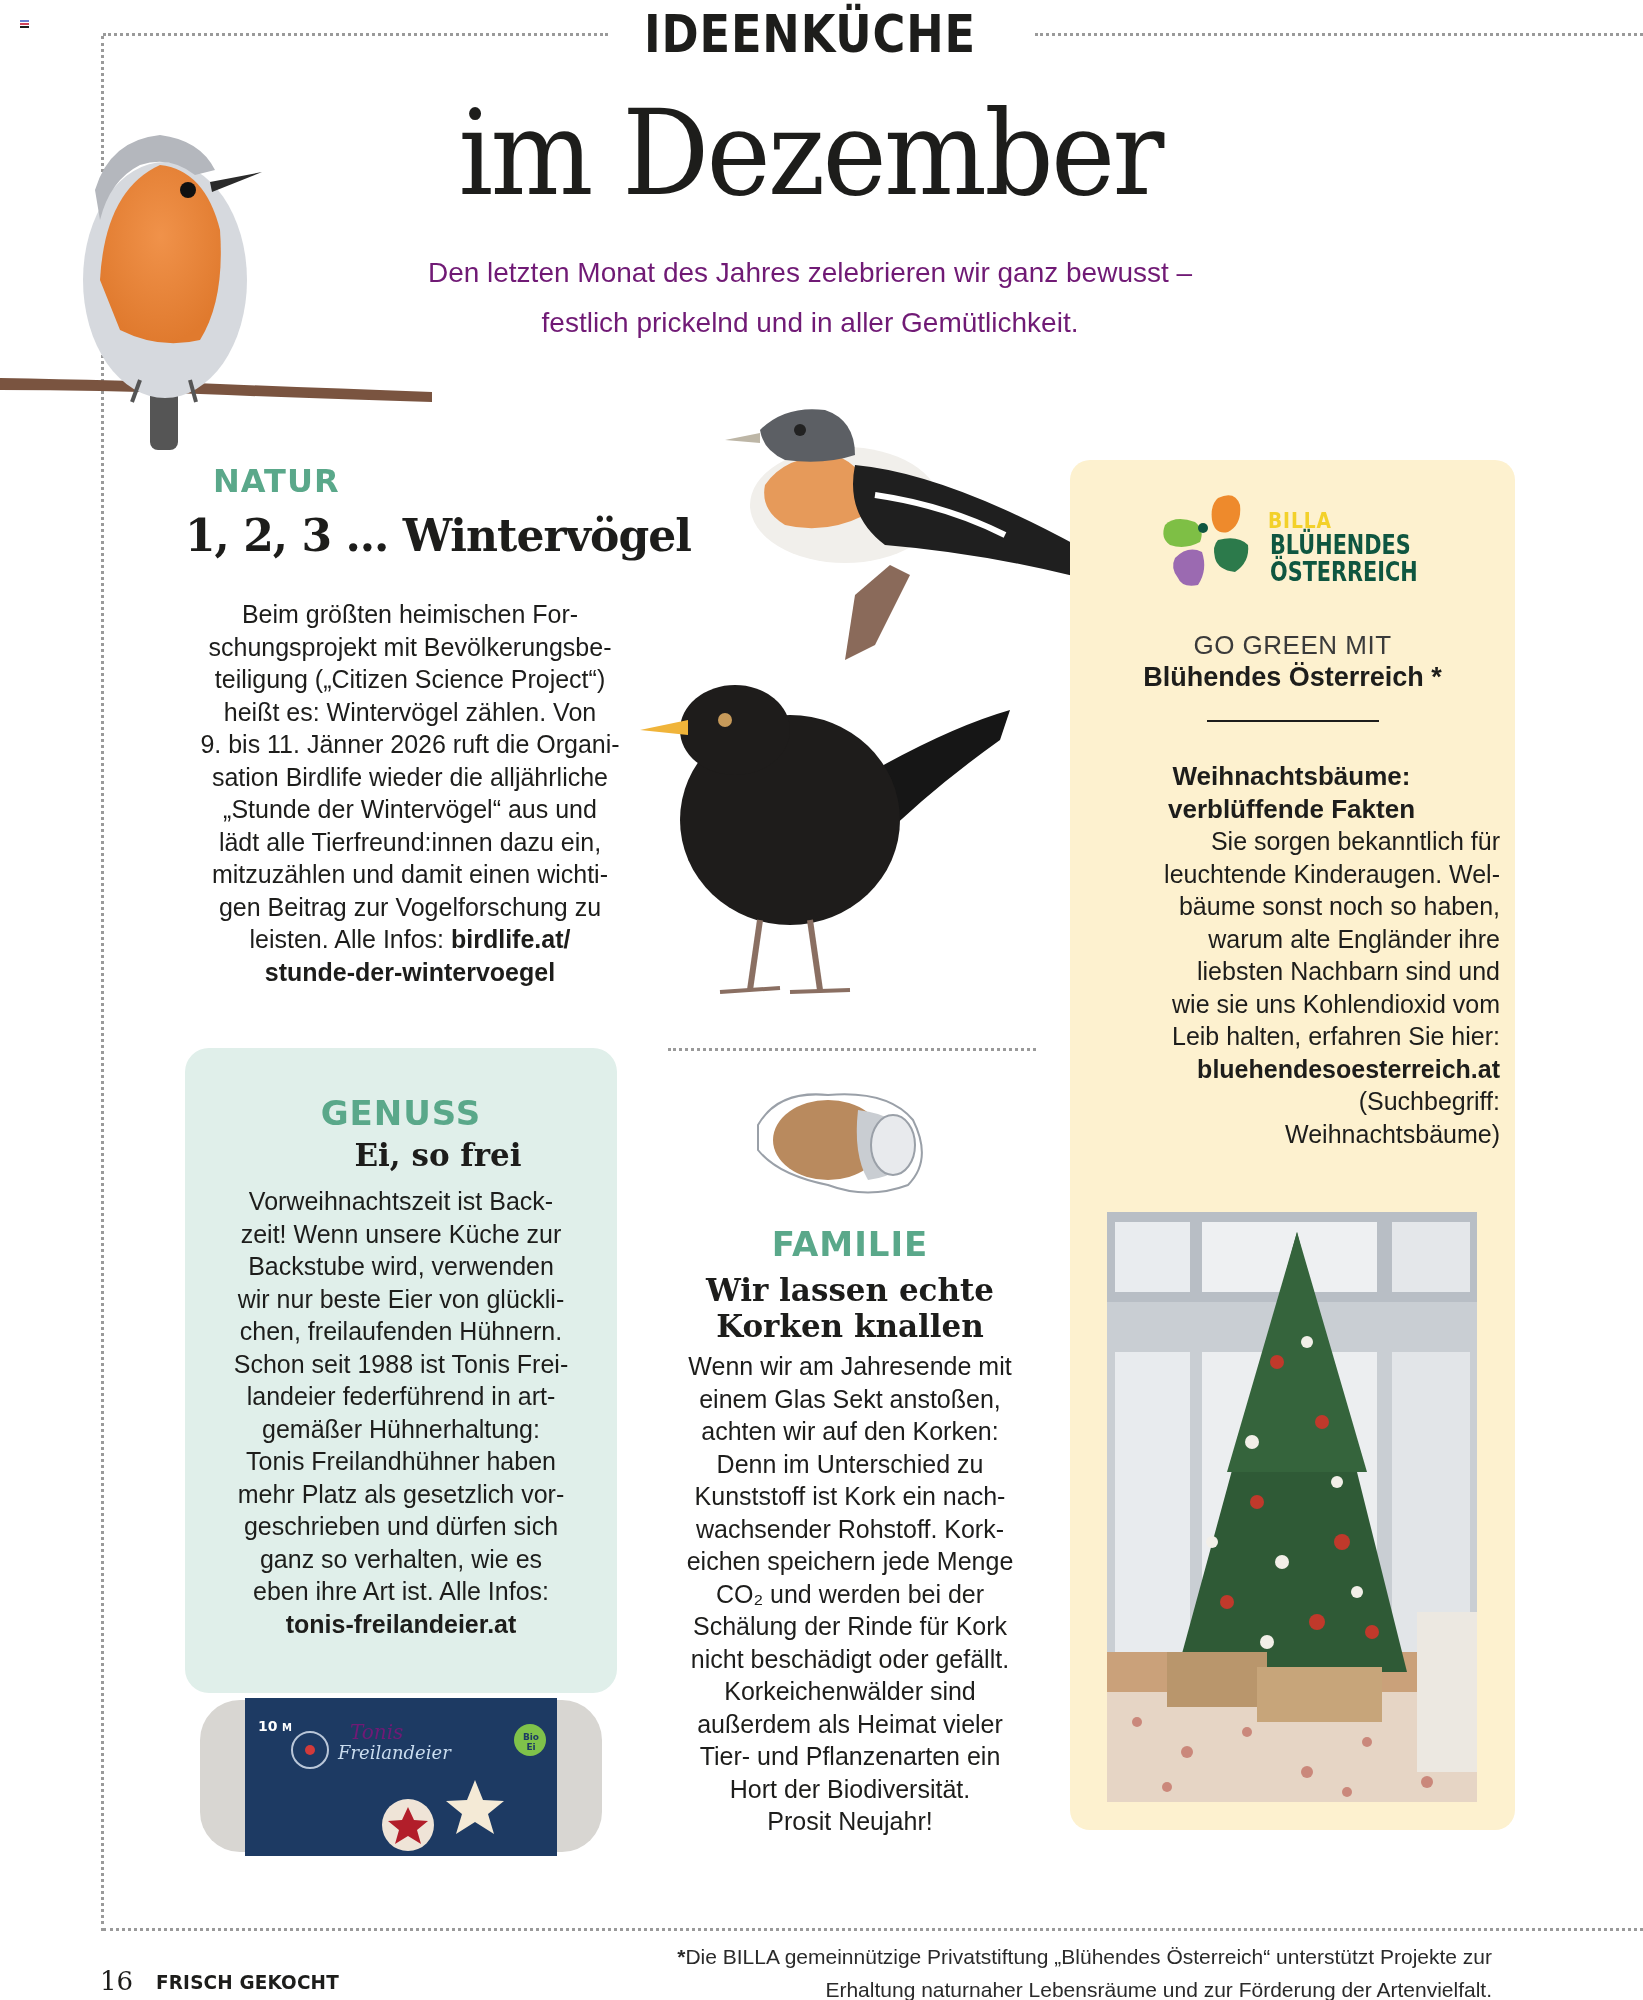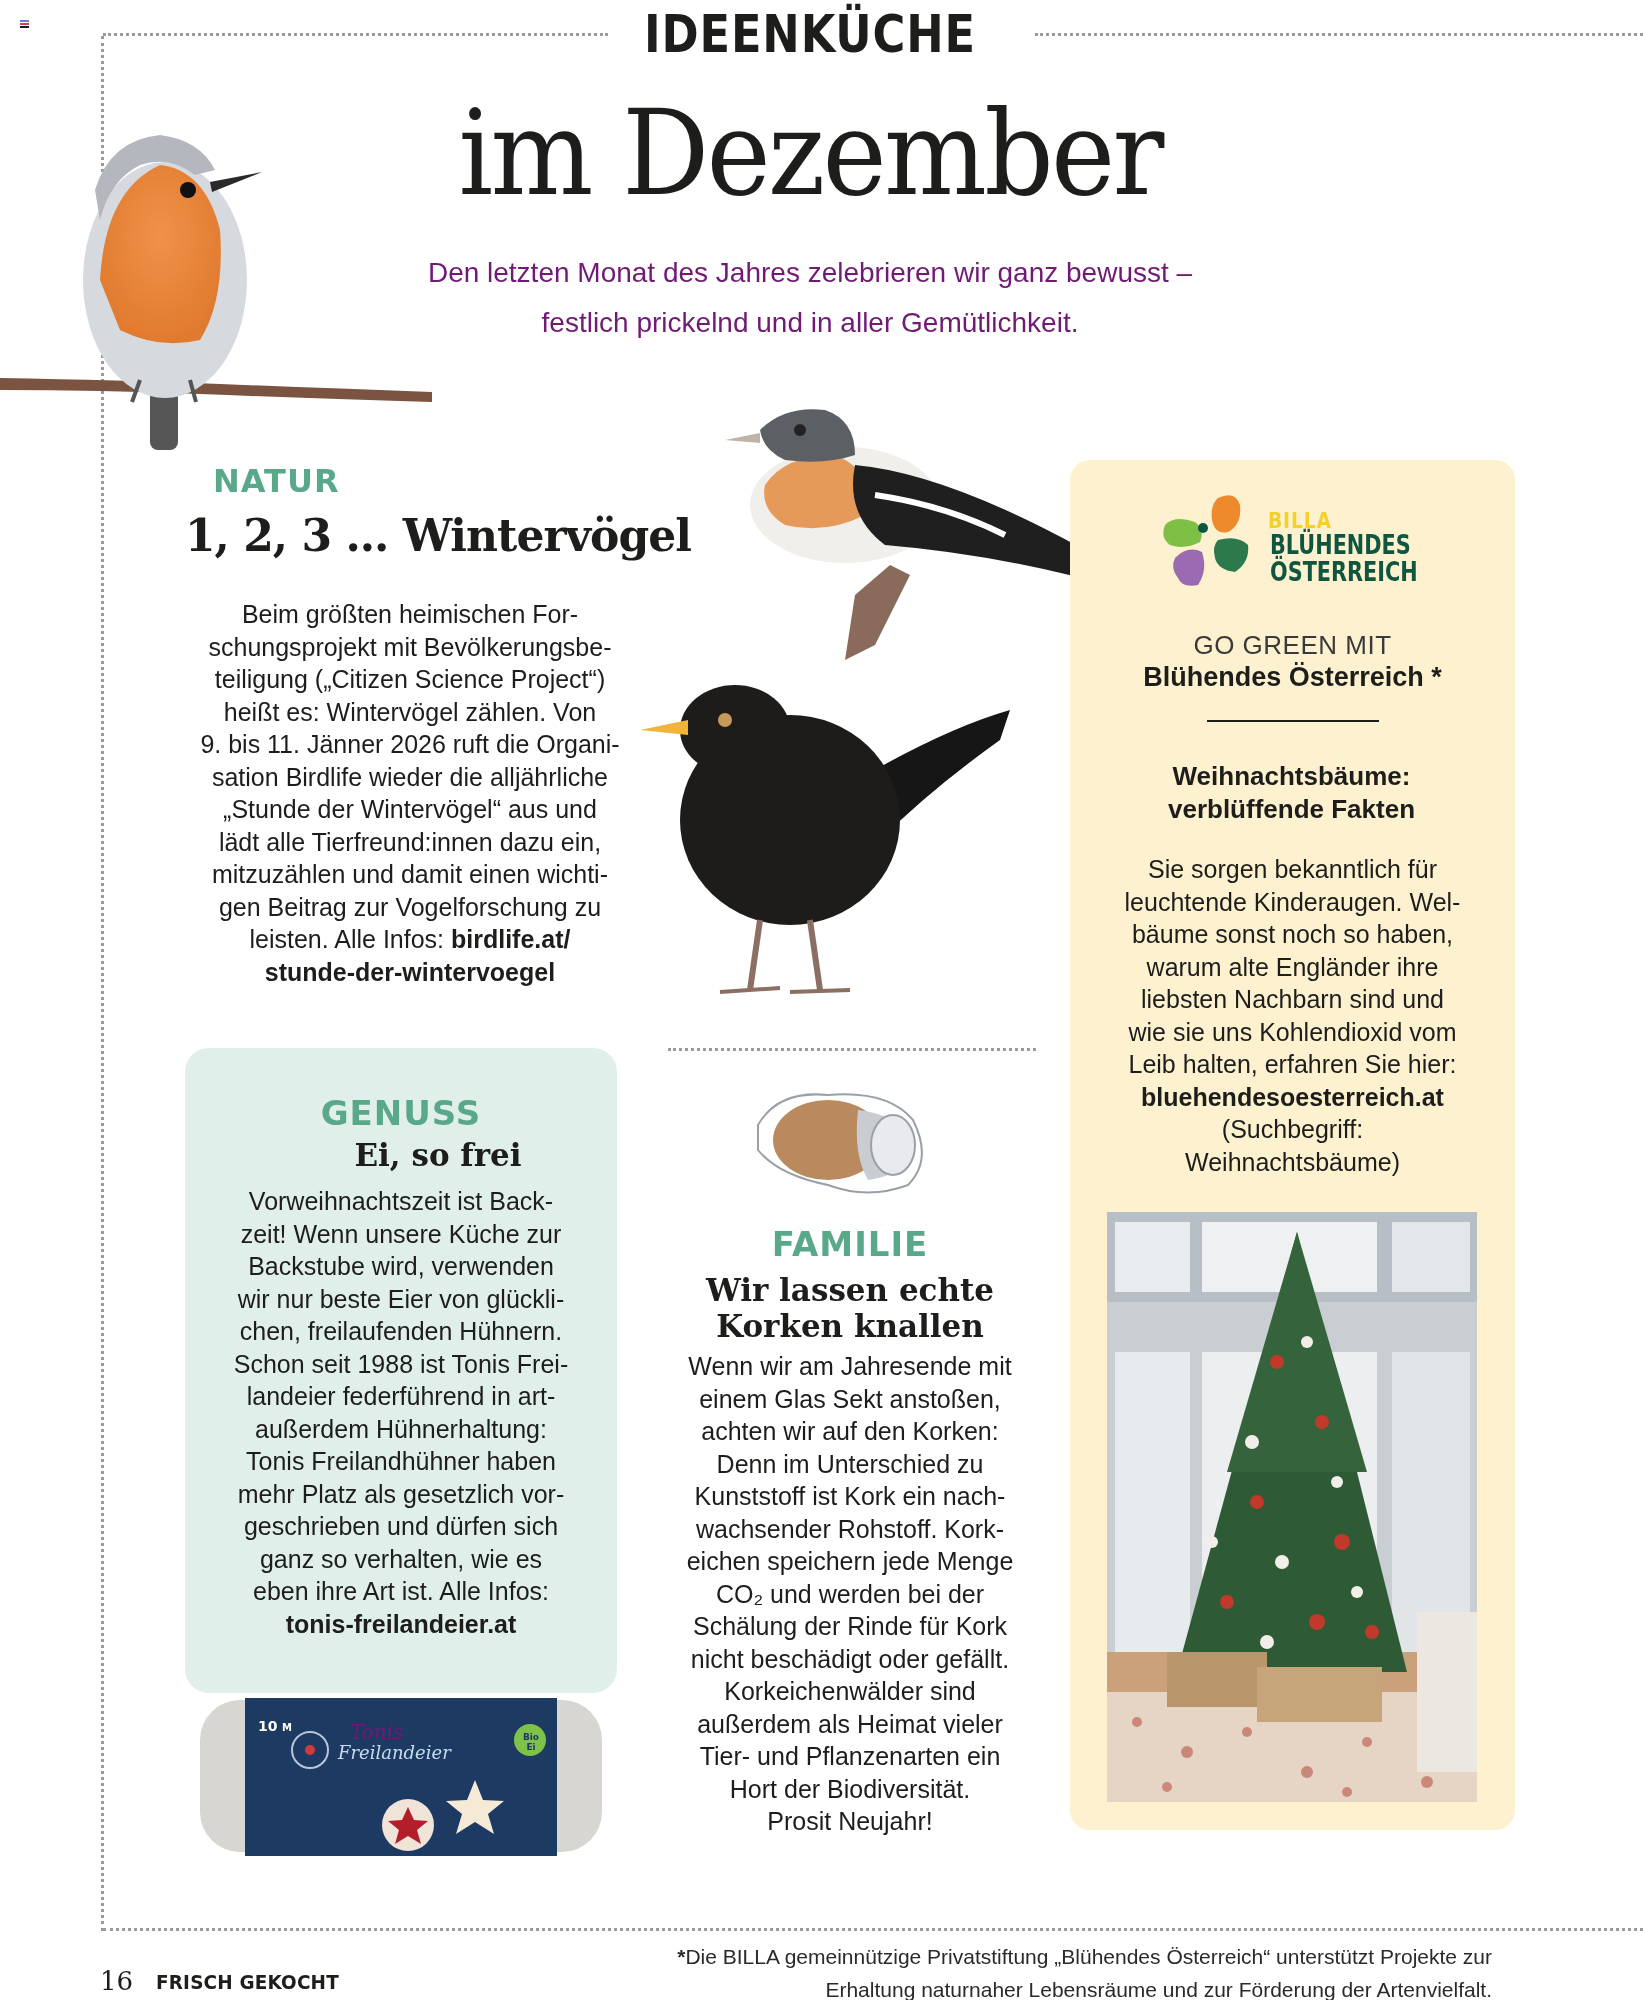--- a/index.html
+++ b/index.html
@@ -71,7 +71,7 @@
   .green-rule { left: 1207px; top: 720px; width: 172px; border-top: 2px solid #1d1d1b; }
   .facts-head { left: 1070px; top: 760px; width: 443px; text-align: center;
     font-family: "Liberation Sans", sans-serif; font-weight: bold; font-size: 26px; line-height: 32.5px; }
-  .facts-body { left: 1085px; top: 853px; width: 415px; text-align: center; }
+  .facts-body { left: 1085px; top: 825px; width: 415px; text-align: right; }
   .tree { left: 1107px; top: 1212px; width: 370px; height: 590px; overflow: hidden; }
 
   

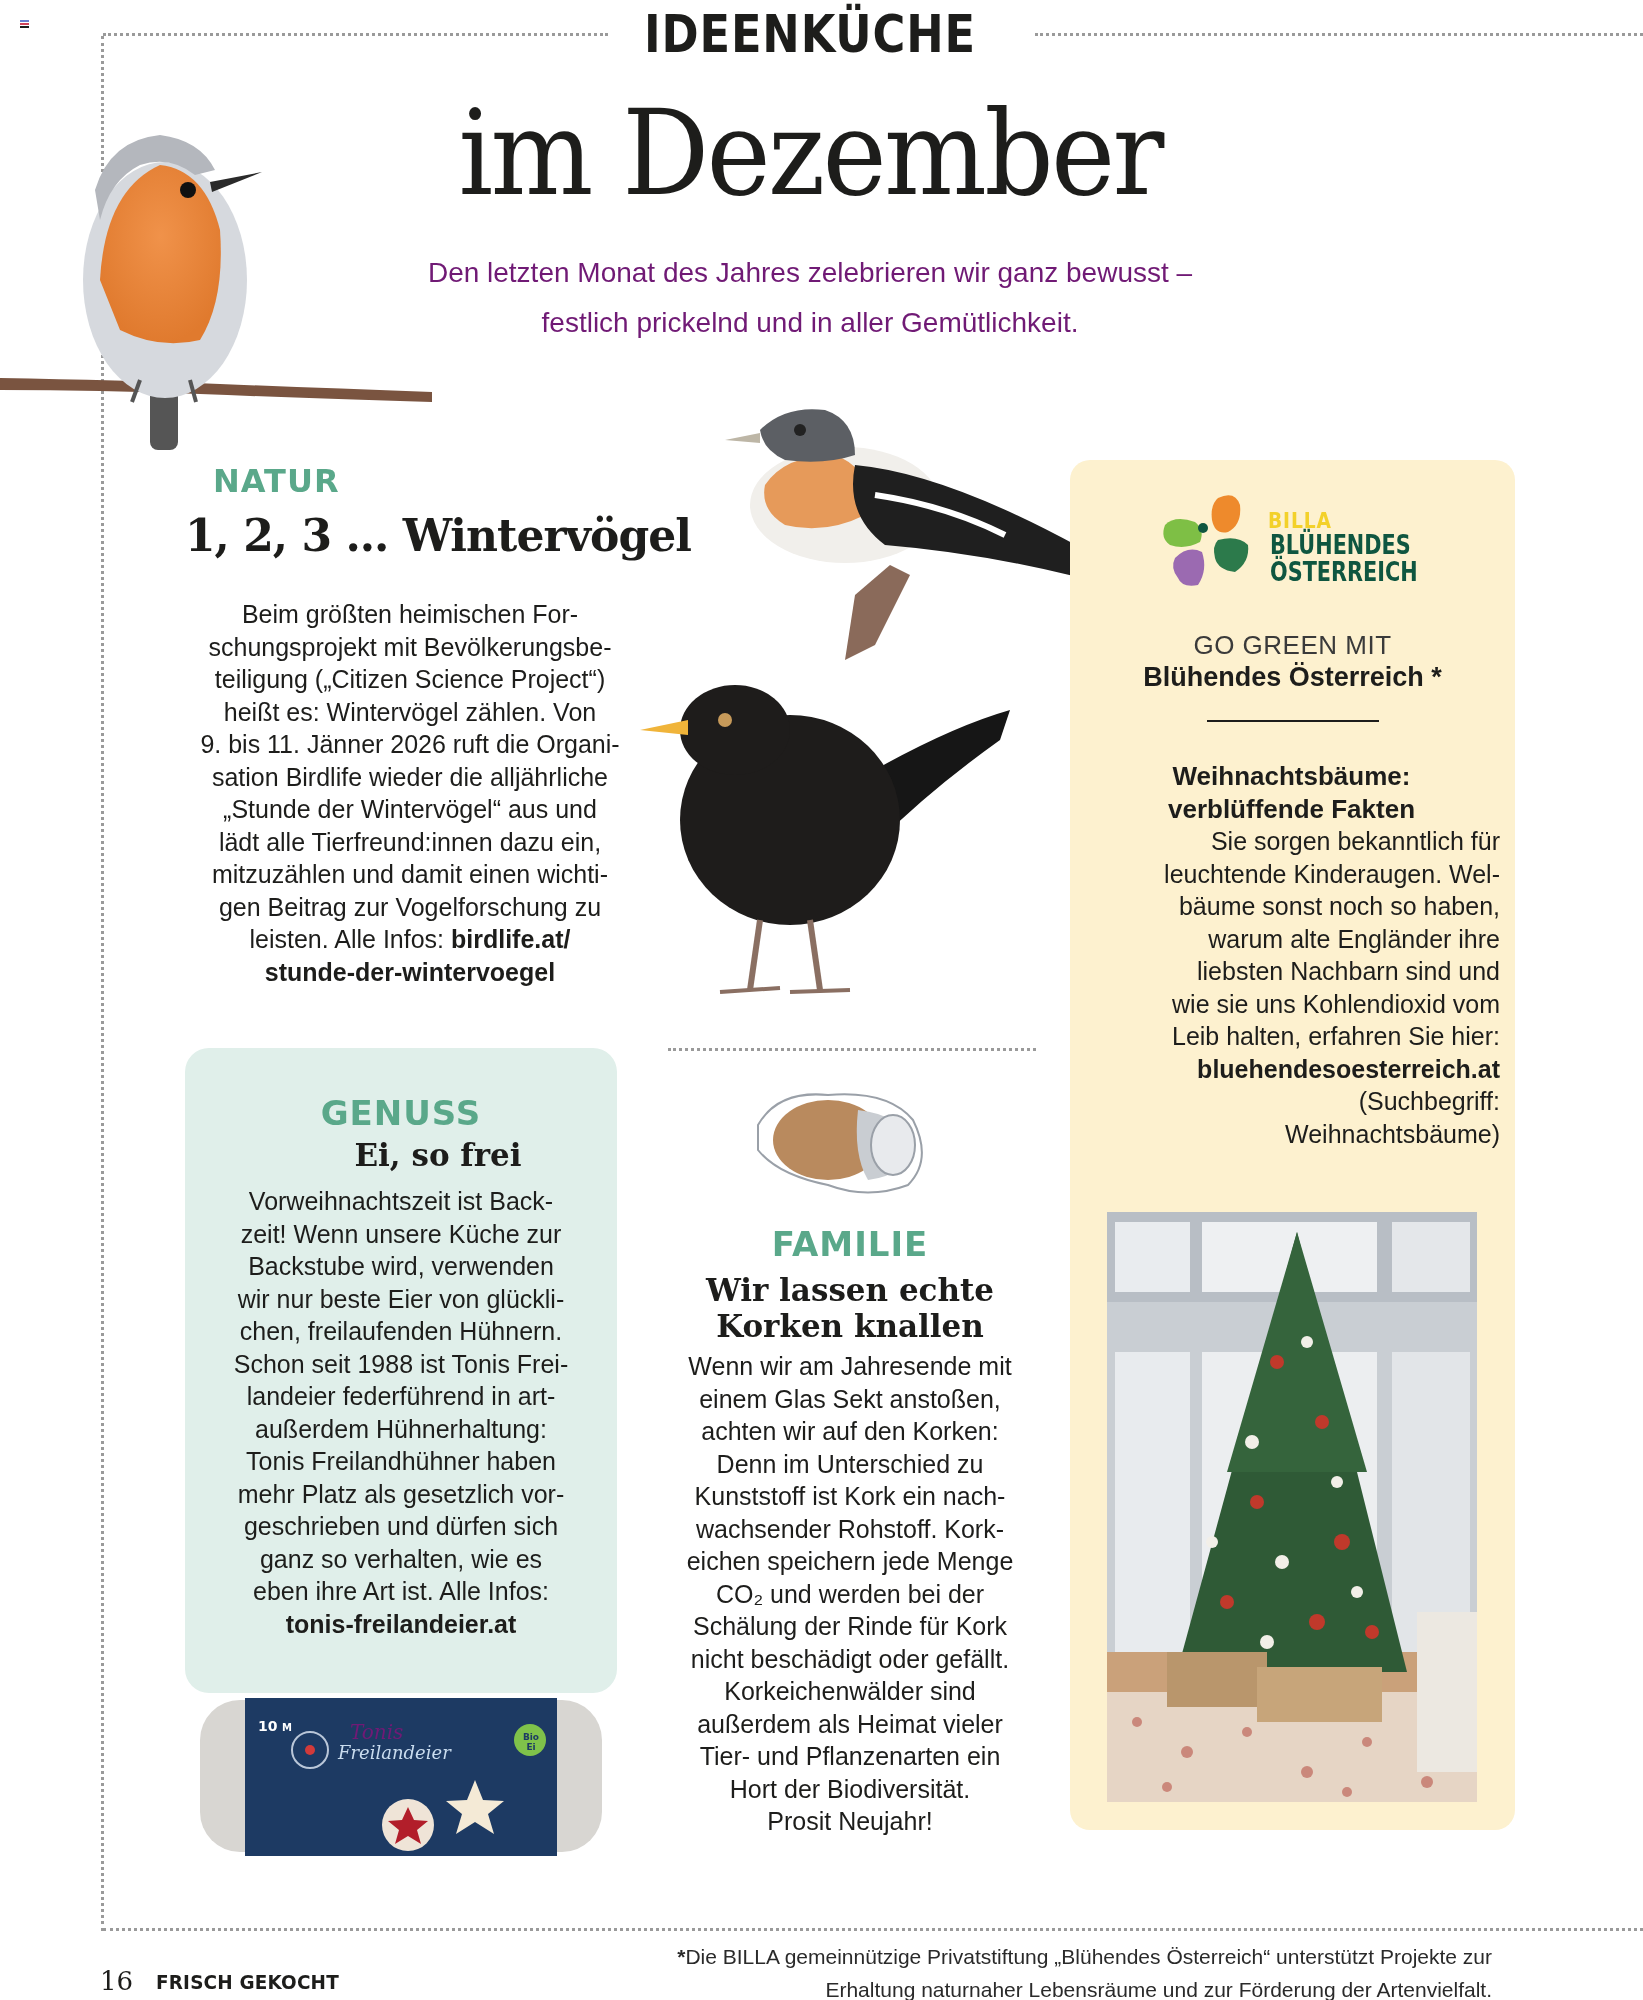--- a/index.html
+++ b/index.html
@@ -168,7 +168,7 @@
   <div>chen, freilaufenden Hühnern.</div>
   <div>Schon seit 1988 ist Tonis Frei-</div>
   <div>landeier federführend in art-</div>
-  <div>außerdem Hühnerhaltung:</div>
+  <div>gemäßer Hühnerhaltung:</div>
   <div>Tonis Freilandhühner haben</div>
   <div>mehr Platz als gesetzlich vor-</div>
   <div>geschrieben und dürfen sich</div>

